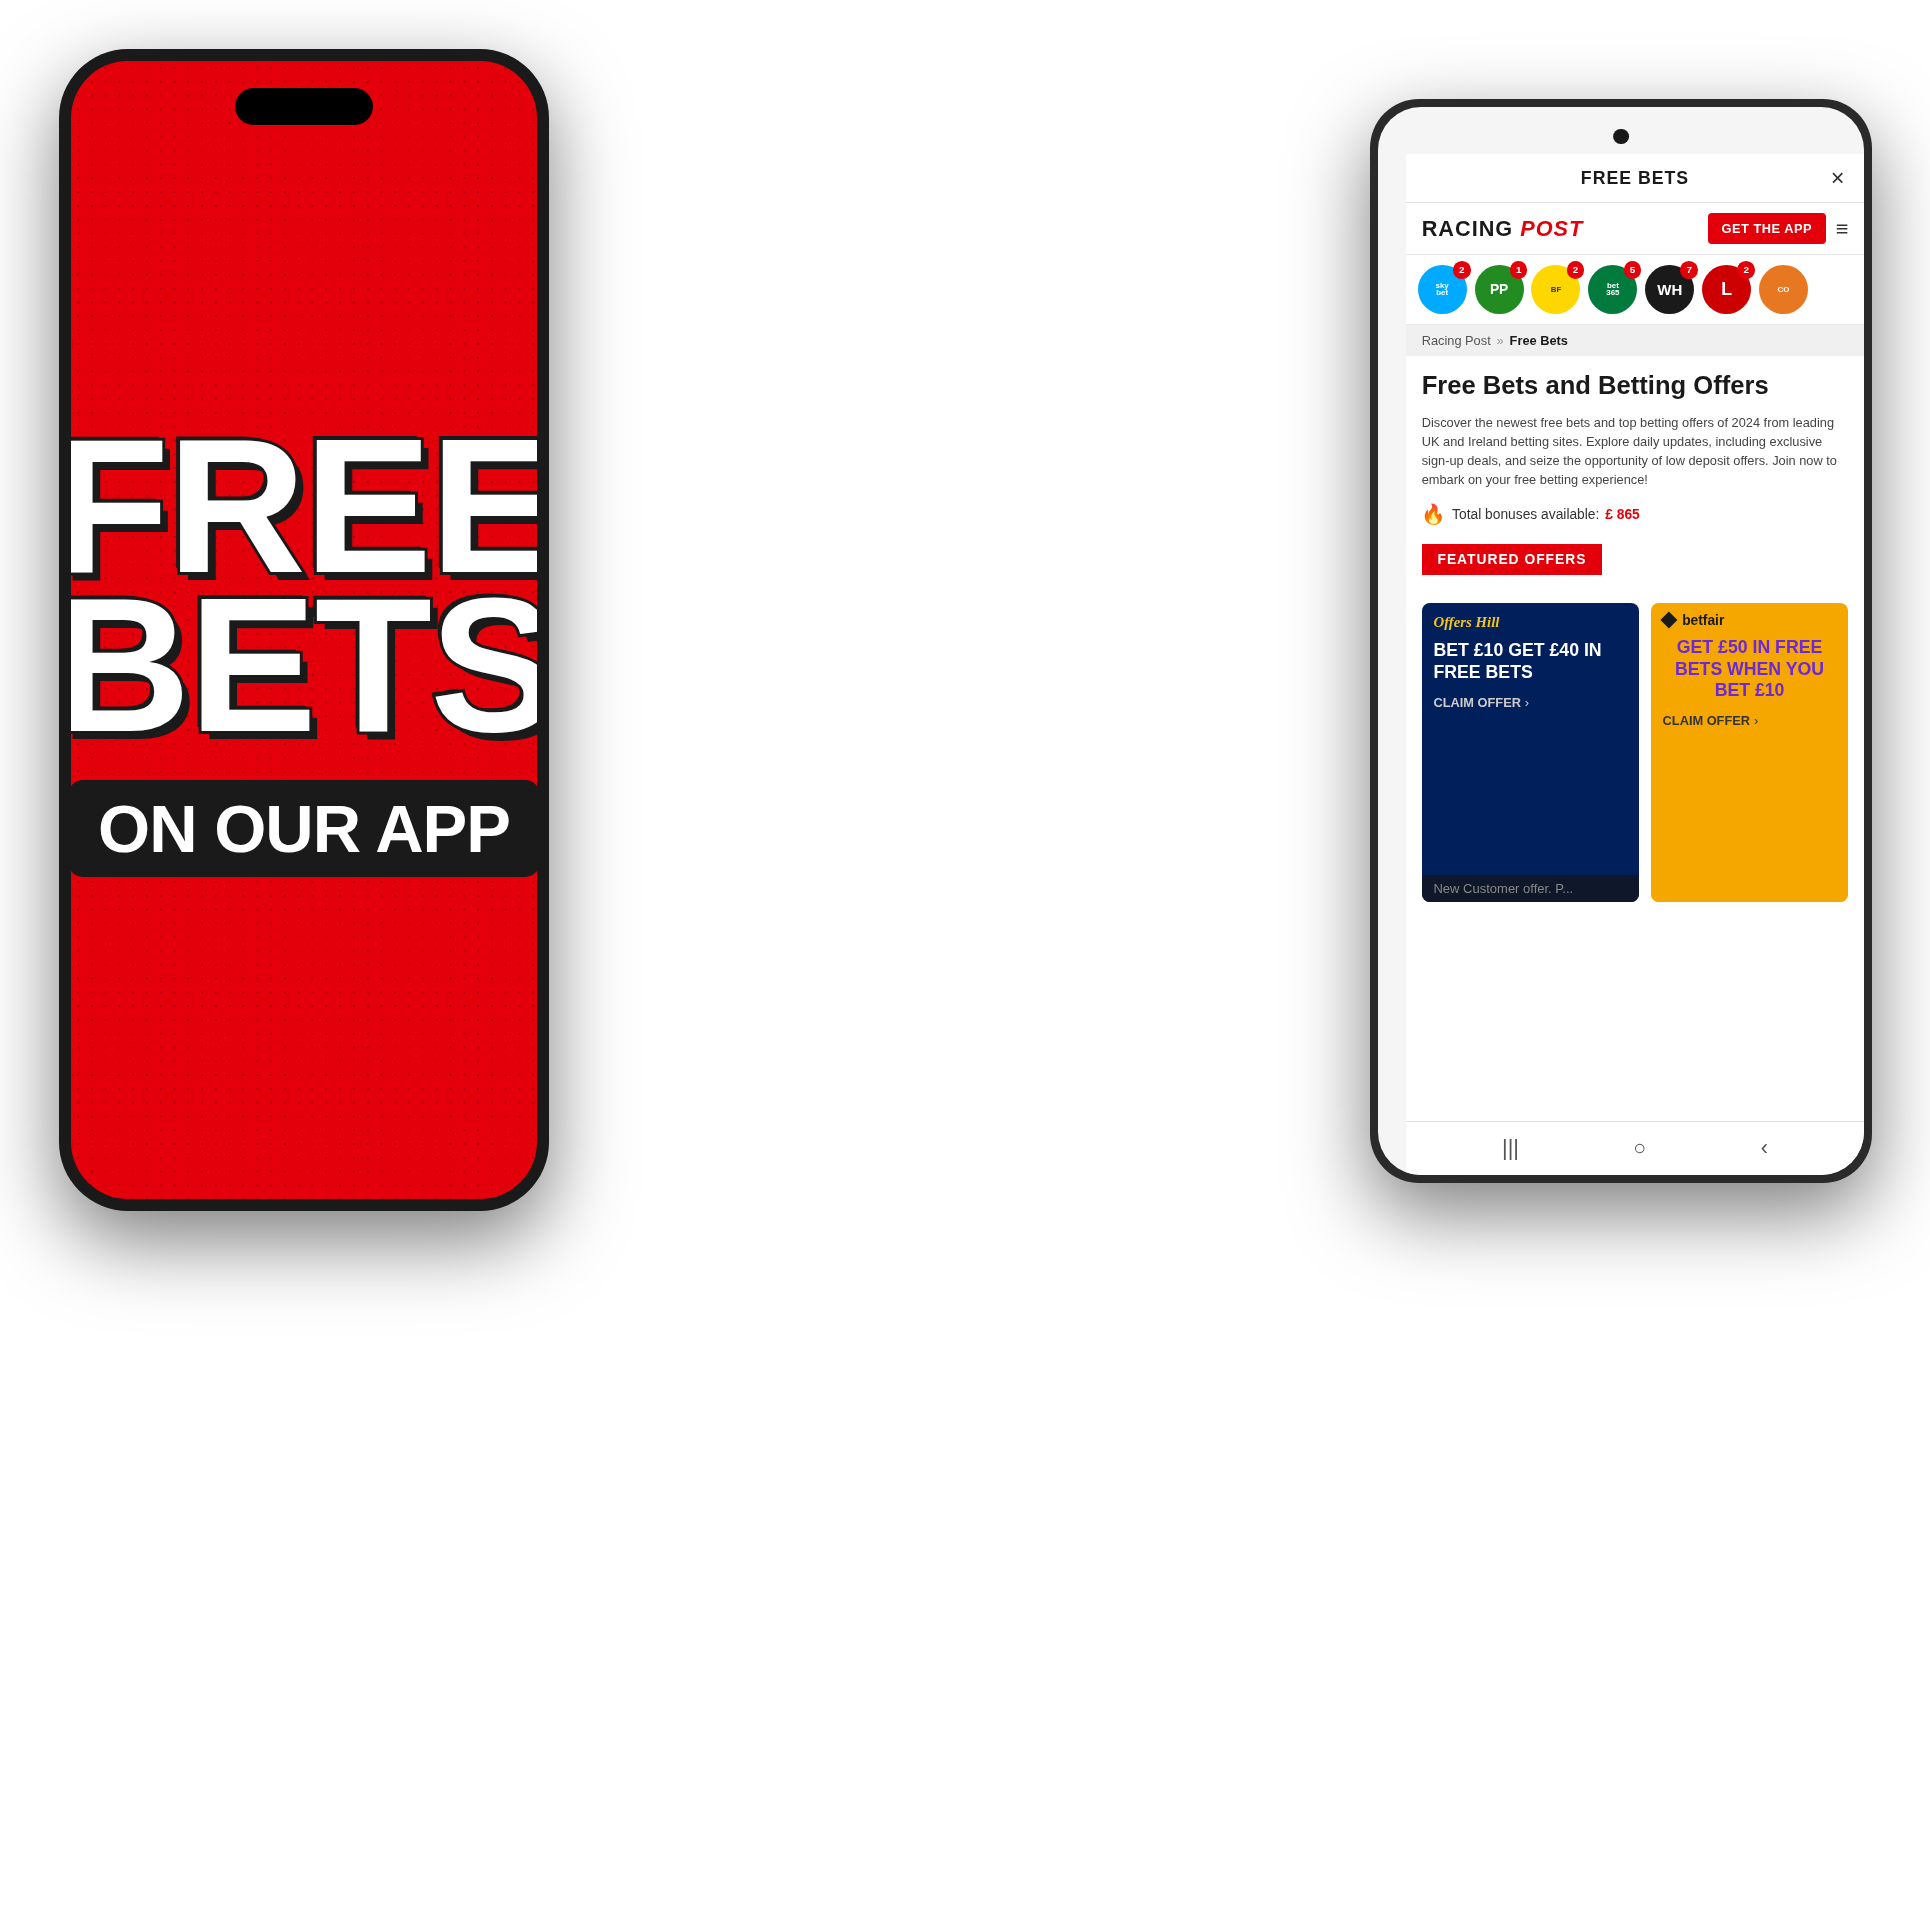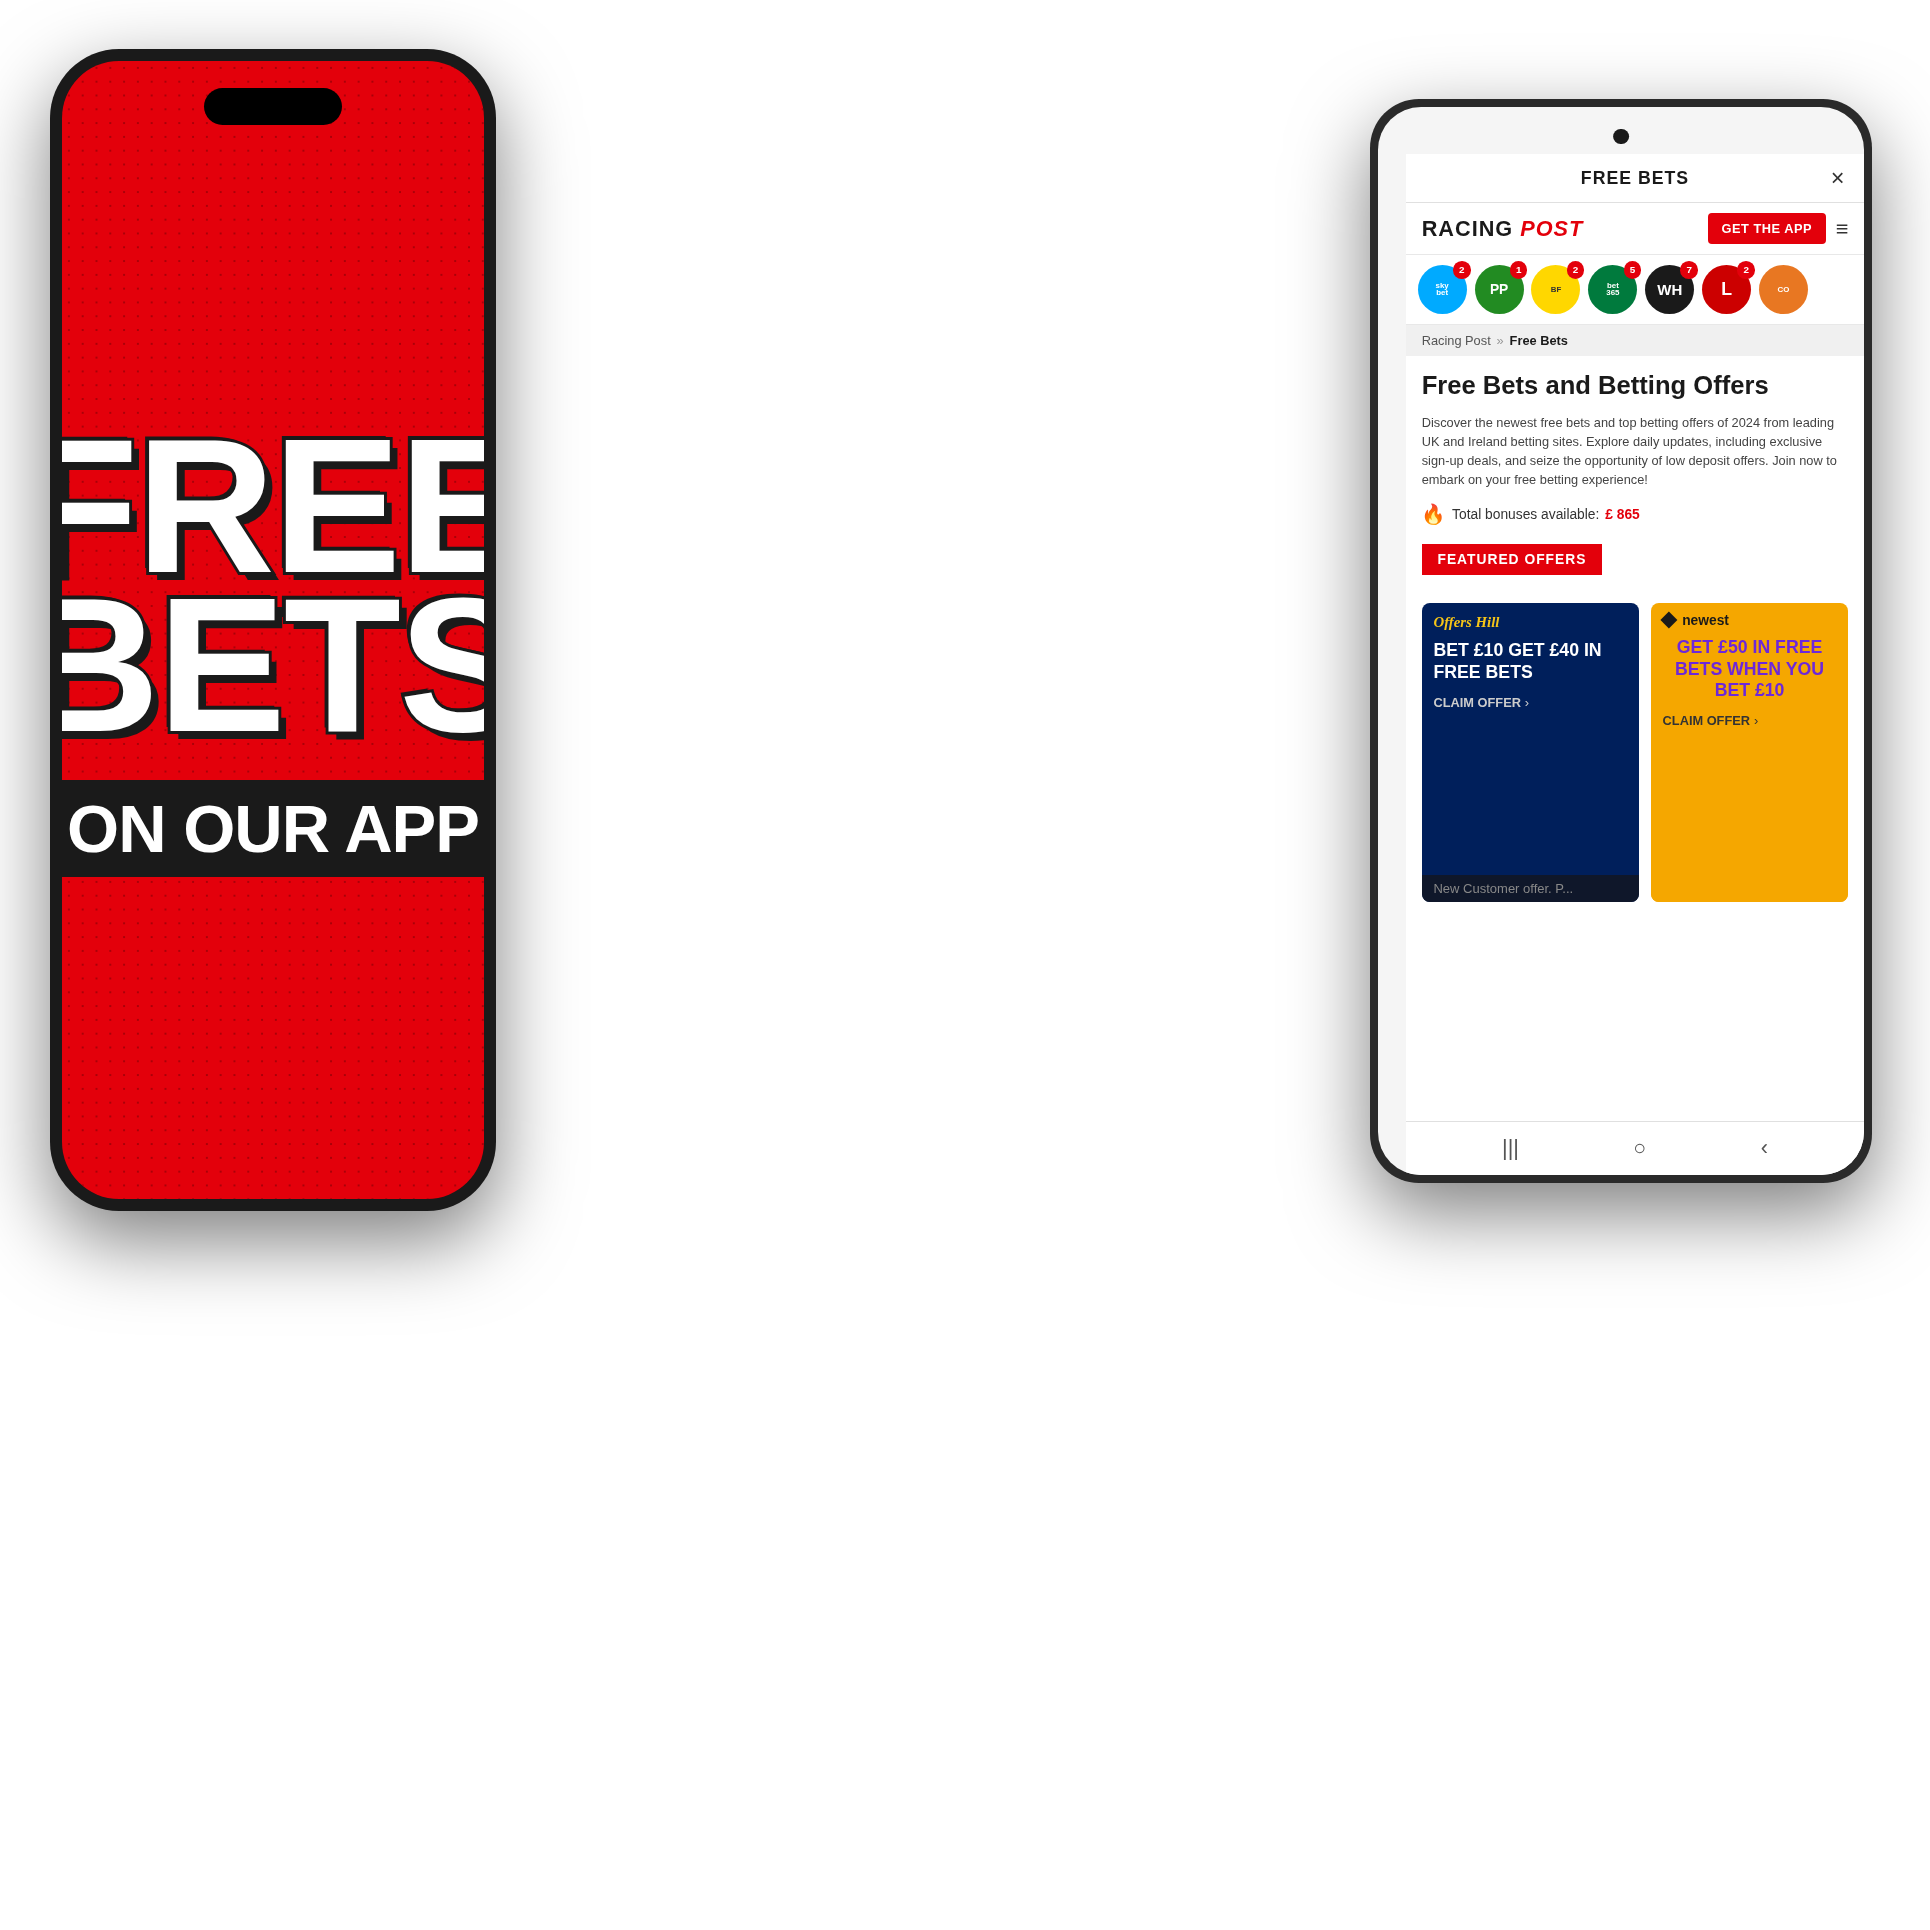--- a/index.html
+++ b/index.html
@@ -27,9 +27,9 @@
     
     .phone-left {
       position: absolute;
-      left: 50px;
+      left: 59px;
       top: 49px;
-      width: 446px;
+      width: 490px;
       height: 1162px;
       background: #1a1a1a;
       border-radius: 69px;

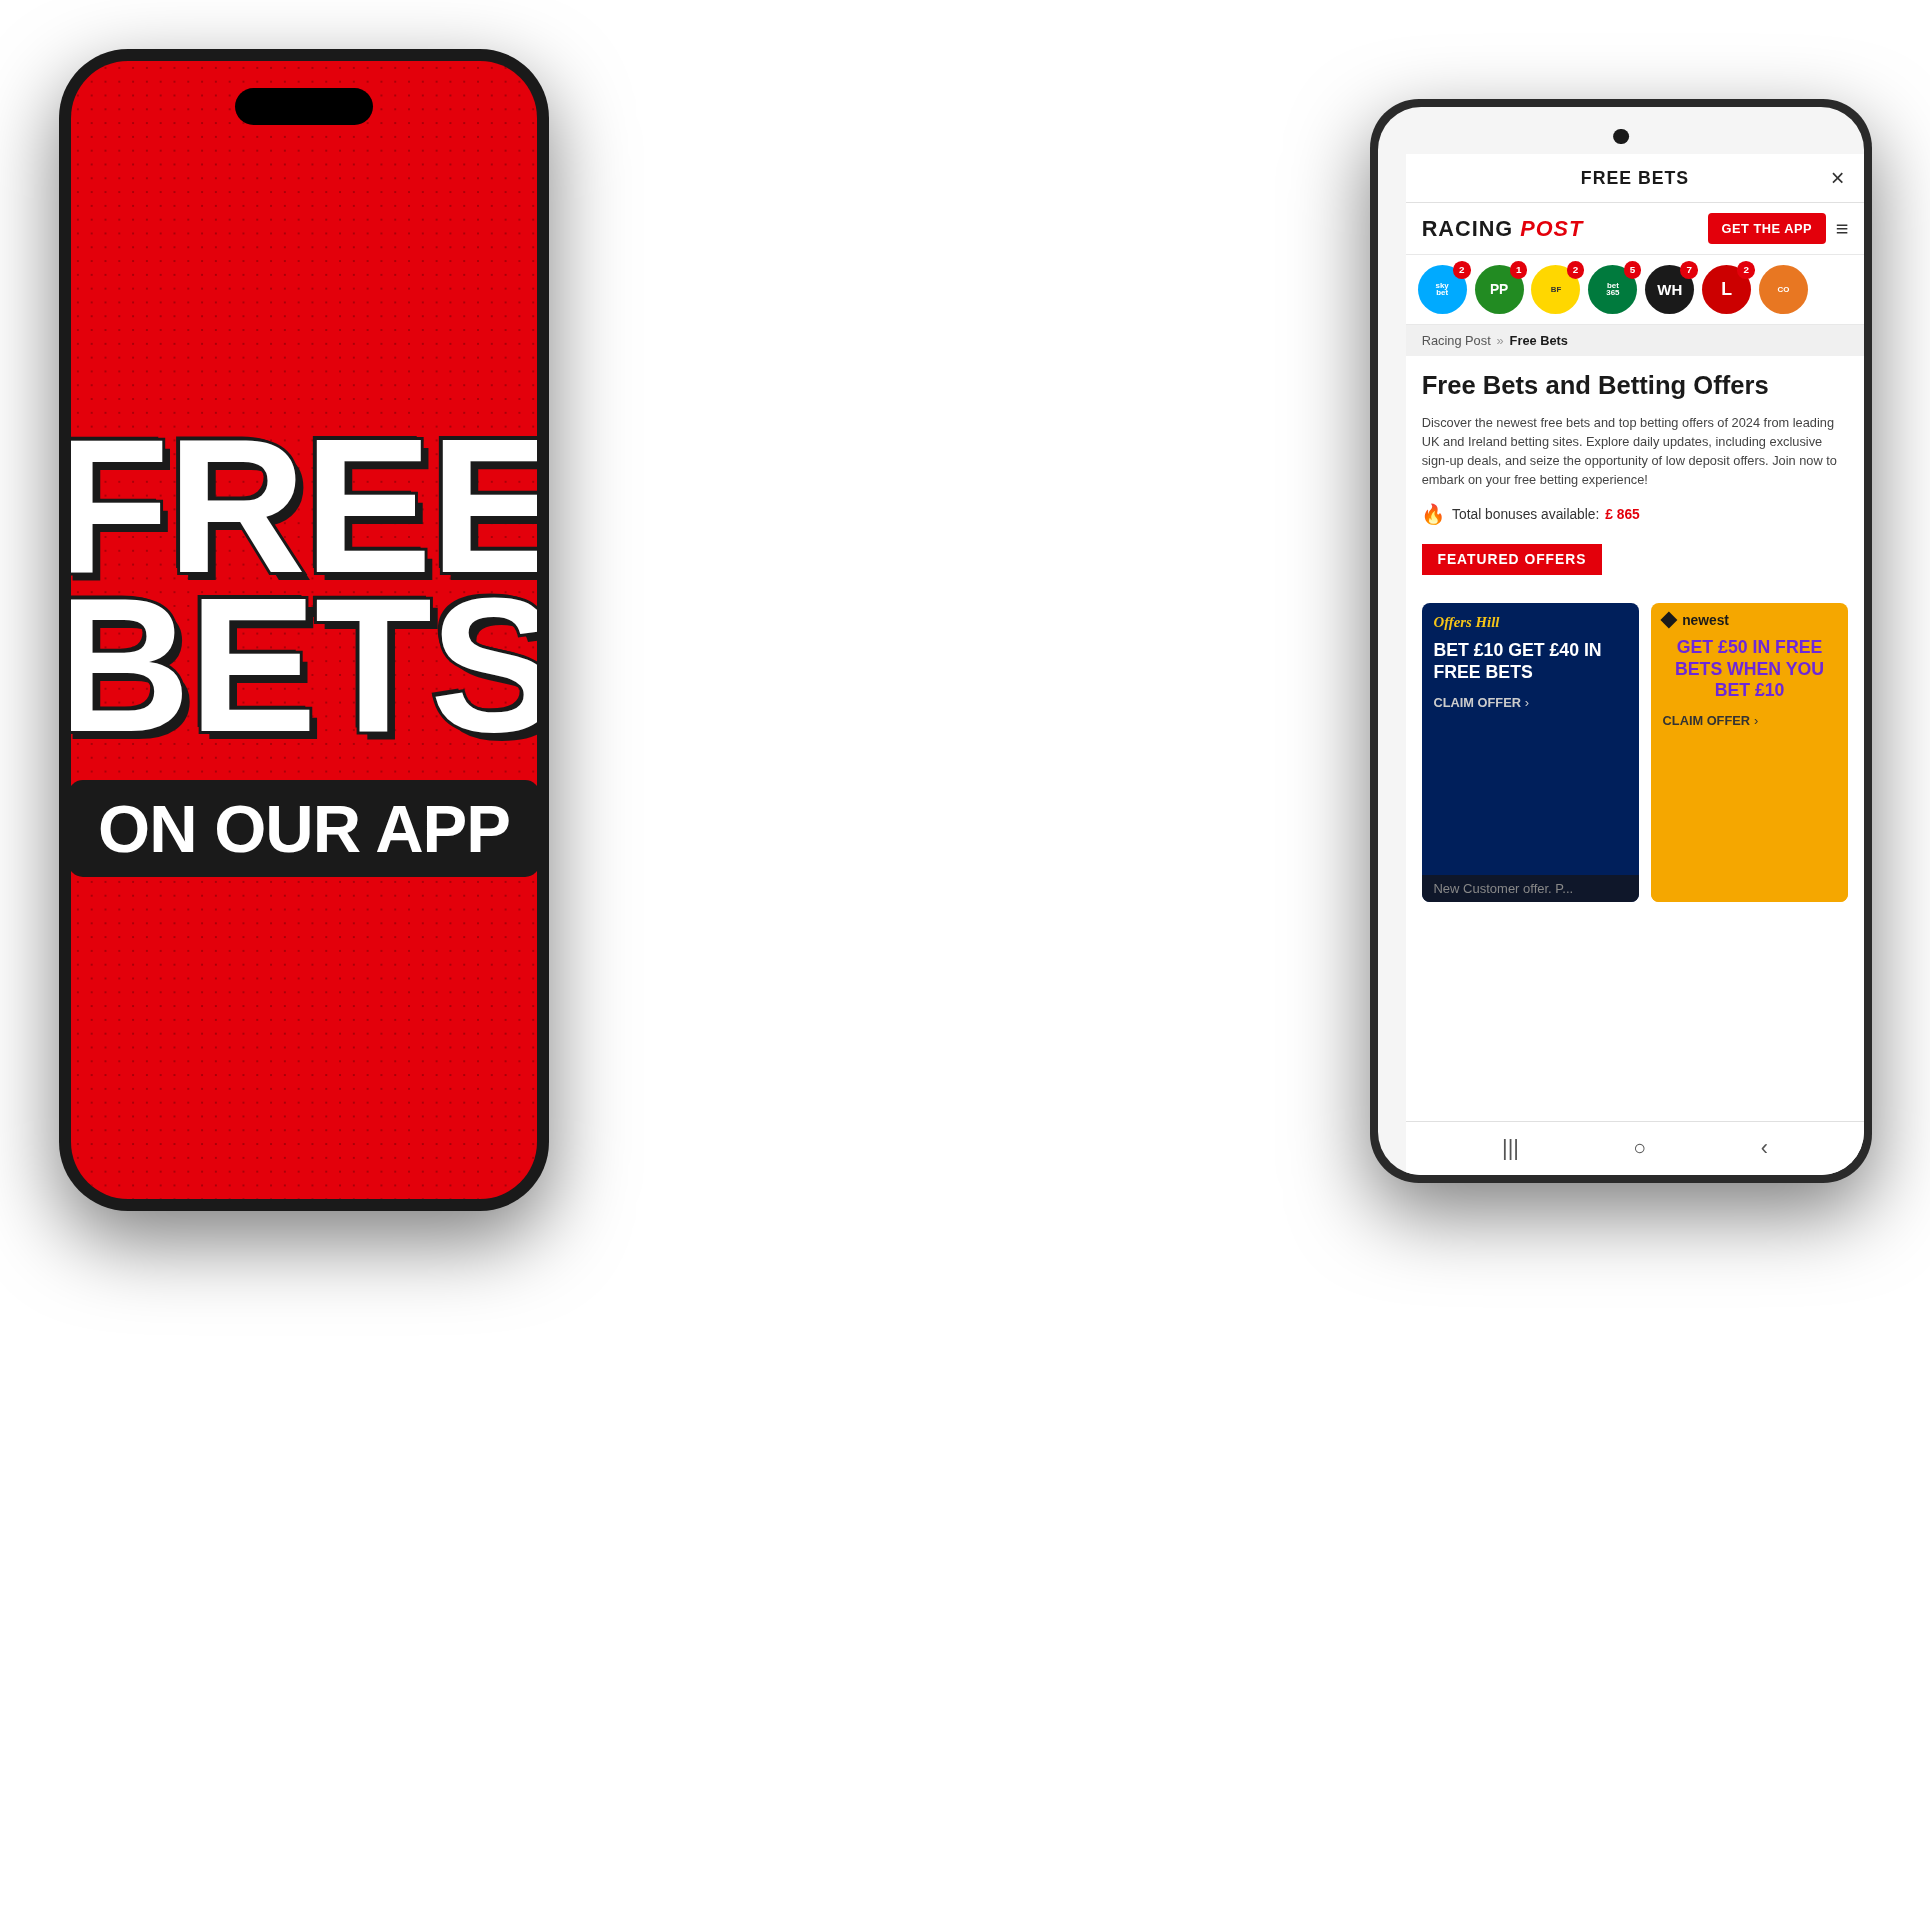--- a/index.html
+++ b/index.html
@@ -620,7 +620,7 @@
             <div class="offer-card offer-card-betfair">
               <div class="betfair-logo-bar">
                 <div class="betfair-diamond"></div>
-                <span class="betfair-name">newest</span>
+                <span class="betfair-name">betfair</span>
               </div>
               <div class="offer-title offer-title-betfair">GET £50 IN FREE BETS WHEN YOU BET £10</div>
               <div class="offer-claim">

